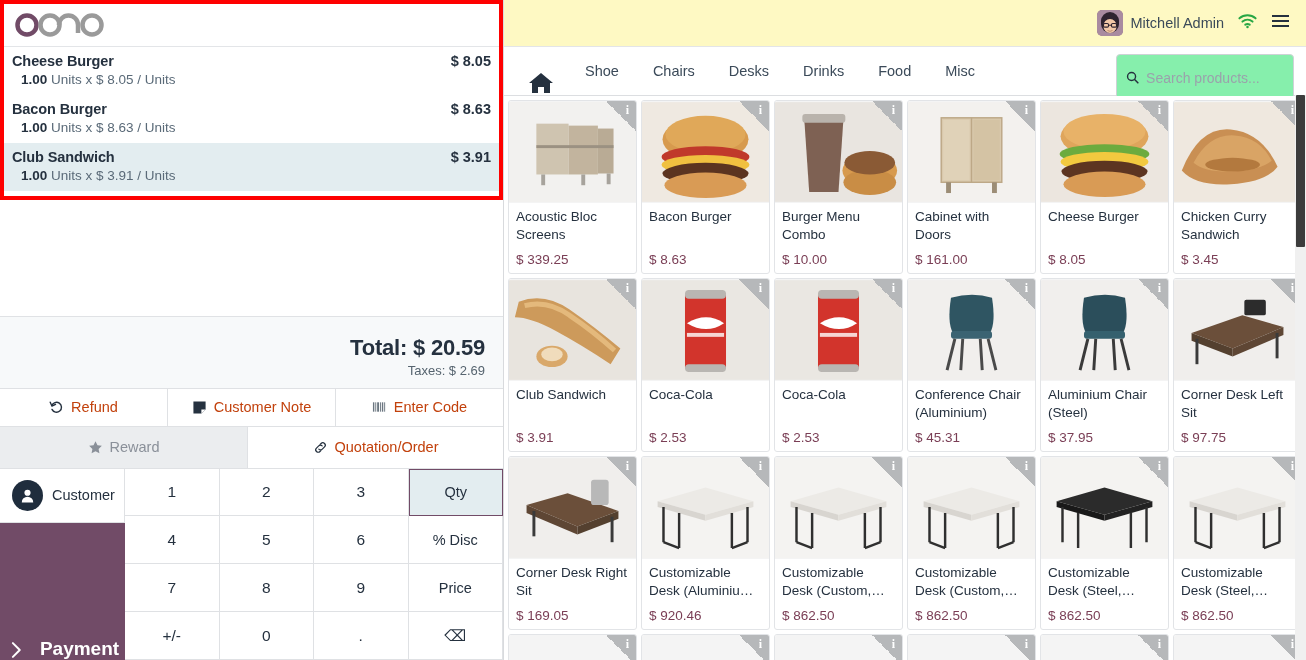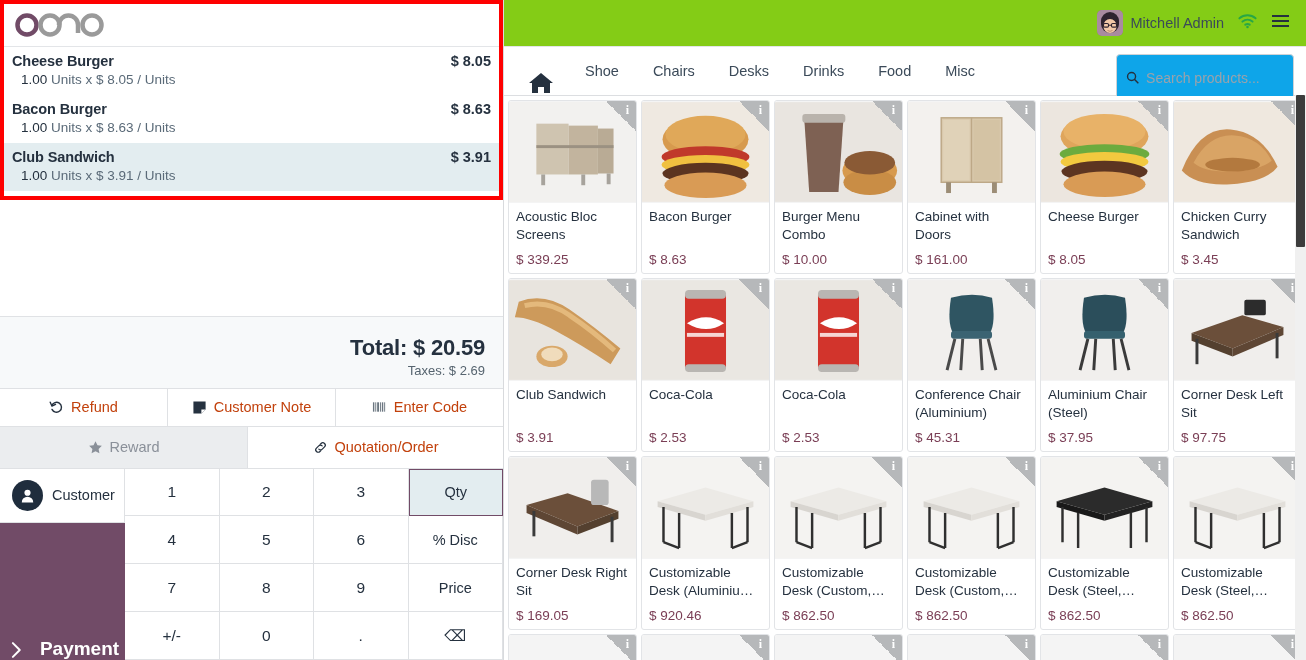--- a/index.html
+++ b/index.html
@@ -133,7 +133,7 @@
     display: flex; align-items: center; justify-content: flex-end;
     gap: 14px; padding-right: 16px;
     border-bottom: 1px solid #e3e5e8;
-    background: #84cc16;
+    background: #fef9c3;
   }
   .user-chip { display: flex; align-items: center; gap: 8px; cursor: pointer;}
   .avatar {

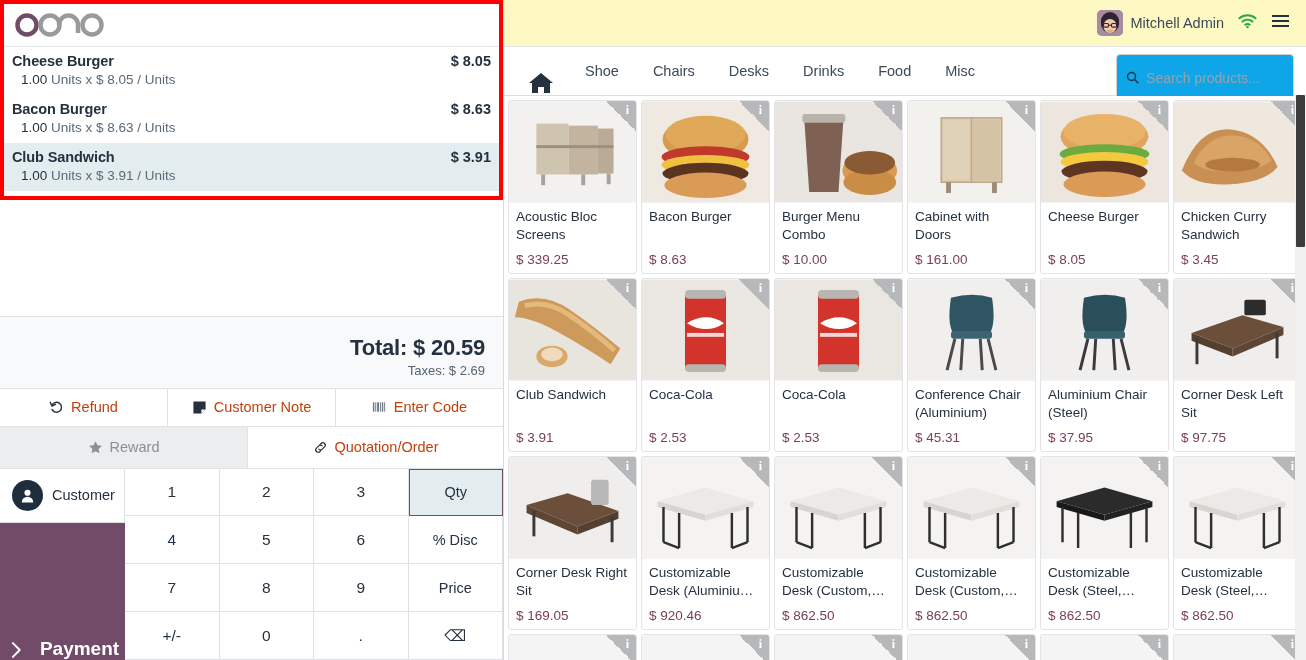--- a/index.html
+++ b/index.html
@@ -45,7 +45,7 @@
   .ol-name { font-size: 14.5px; font-weight: bold; color: #25313f; letter-spacing: -0.1px;}
   .ol-price { font-size: 14.5px; font-weight: bold; color: #25313f; }
   .ol-sub { font-size: 13.5px; color: #5a6a78; margin-top: 3px; padding-left: 9px; }
-  .ol-sub b { color: #25313f; font-weight: normal; }
+  .ol-sub b { color: #25313f; font-weight: bold; }
 
   .filler { flex: 1 1 auto; background: #fff; }
 

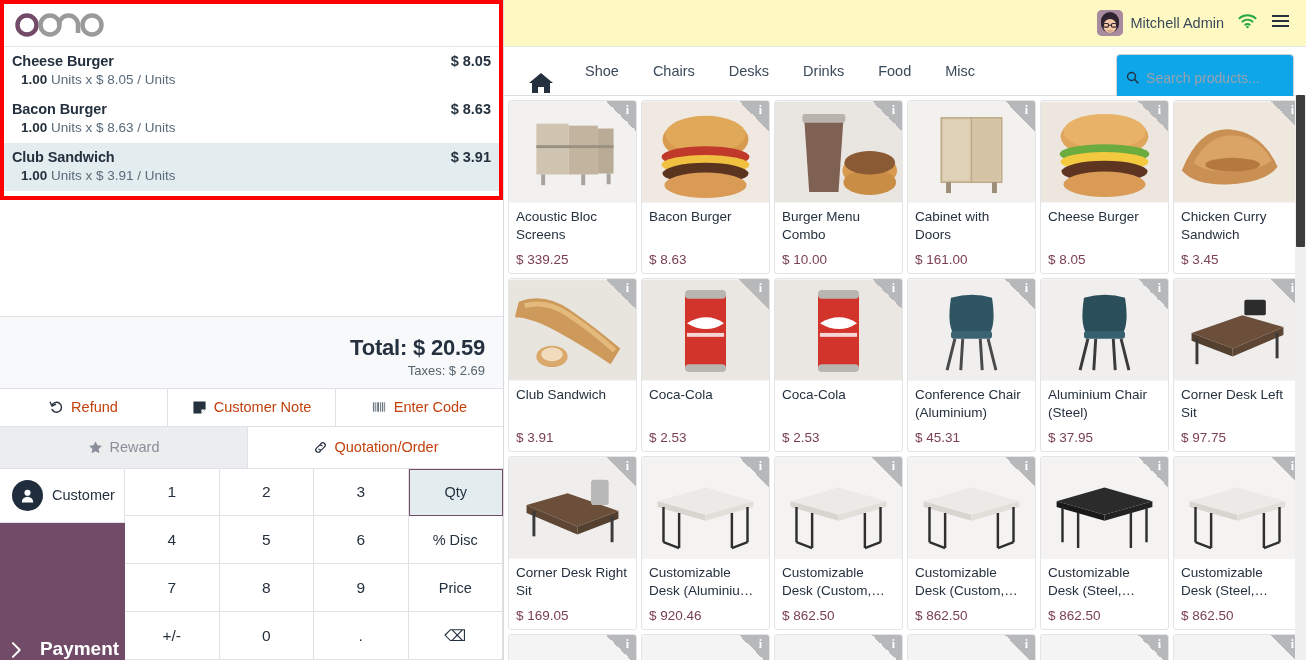--- a/index.html
+++ b/index.html
@@ -161,7 +161,7 @@
     border: 1px solid #ced2d6; border-radius: 4px;
     display: flex; align-items: center; gap: 7px;
     padding: 0 9px;
-    background: #0ea5e9;
+    background: #86efac;
   }
   .searchbox input {
     border: none; outline: none; font-size: 14px;

